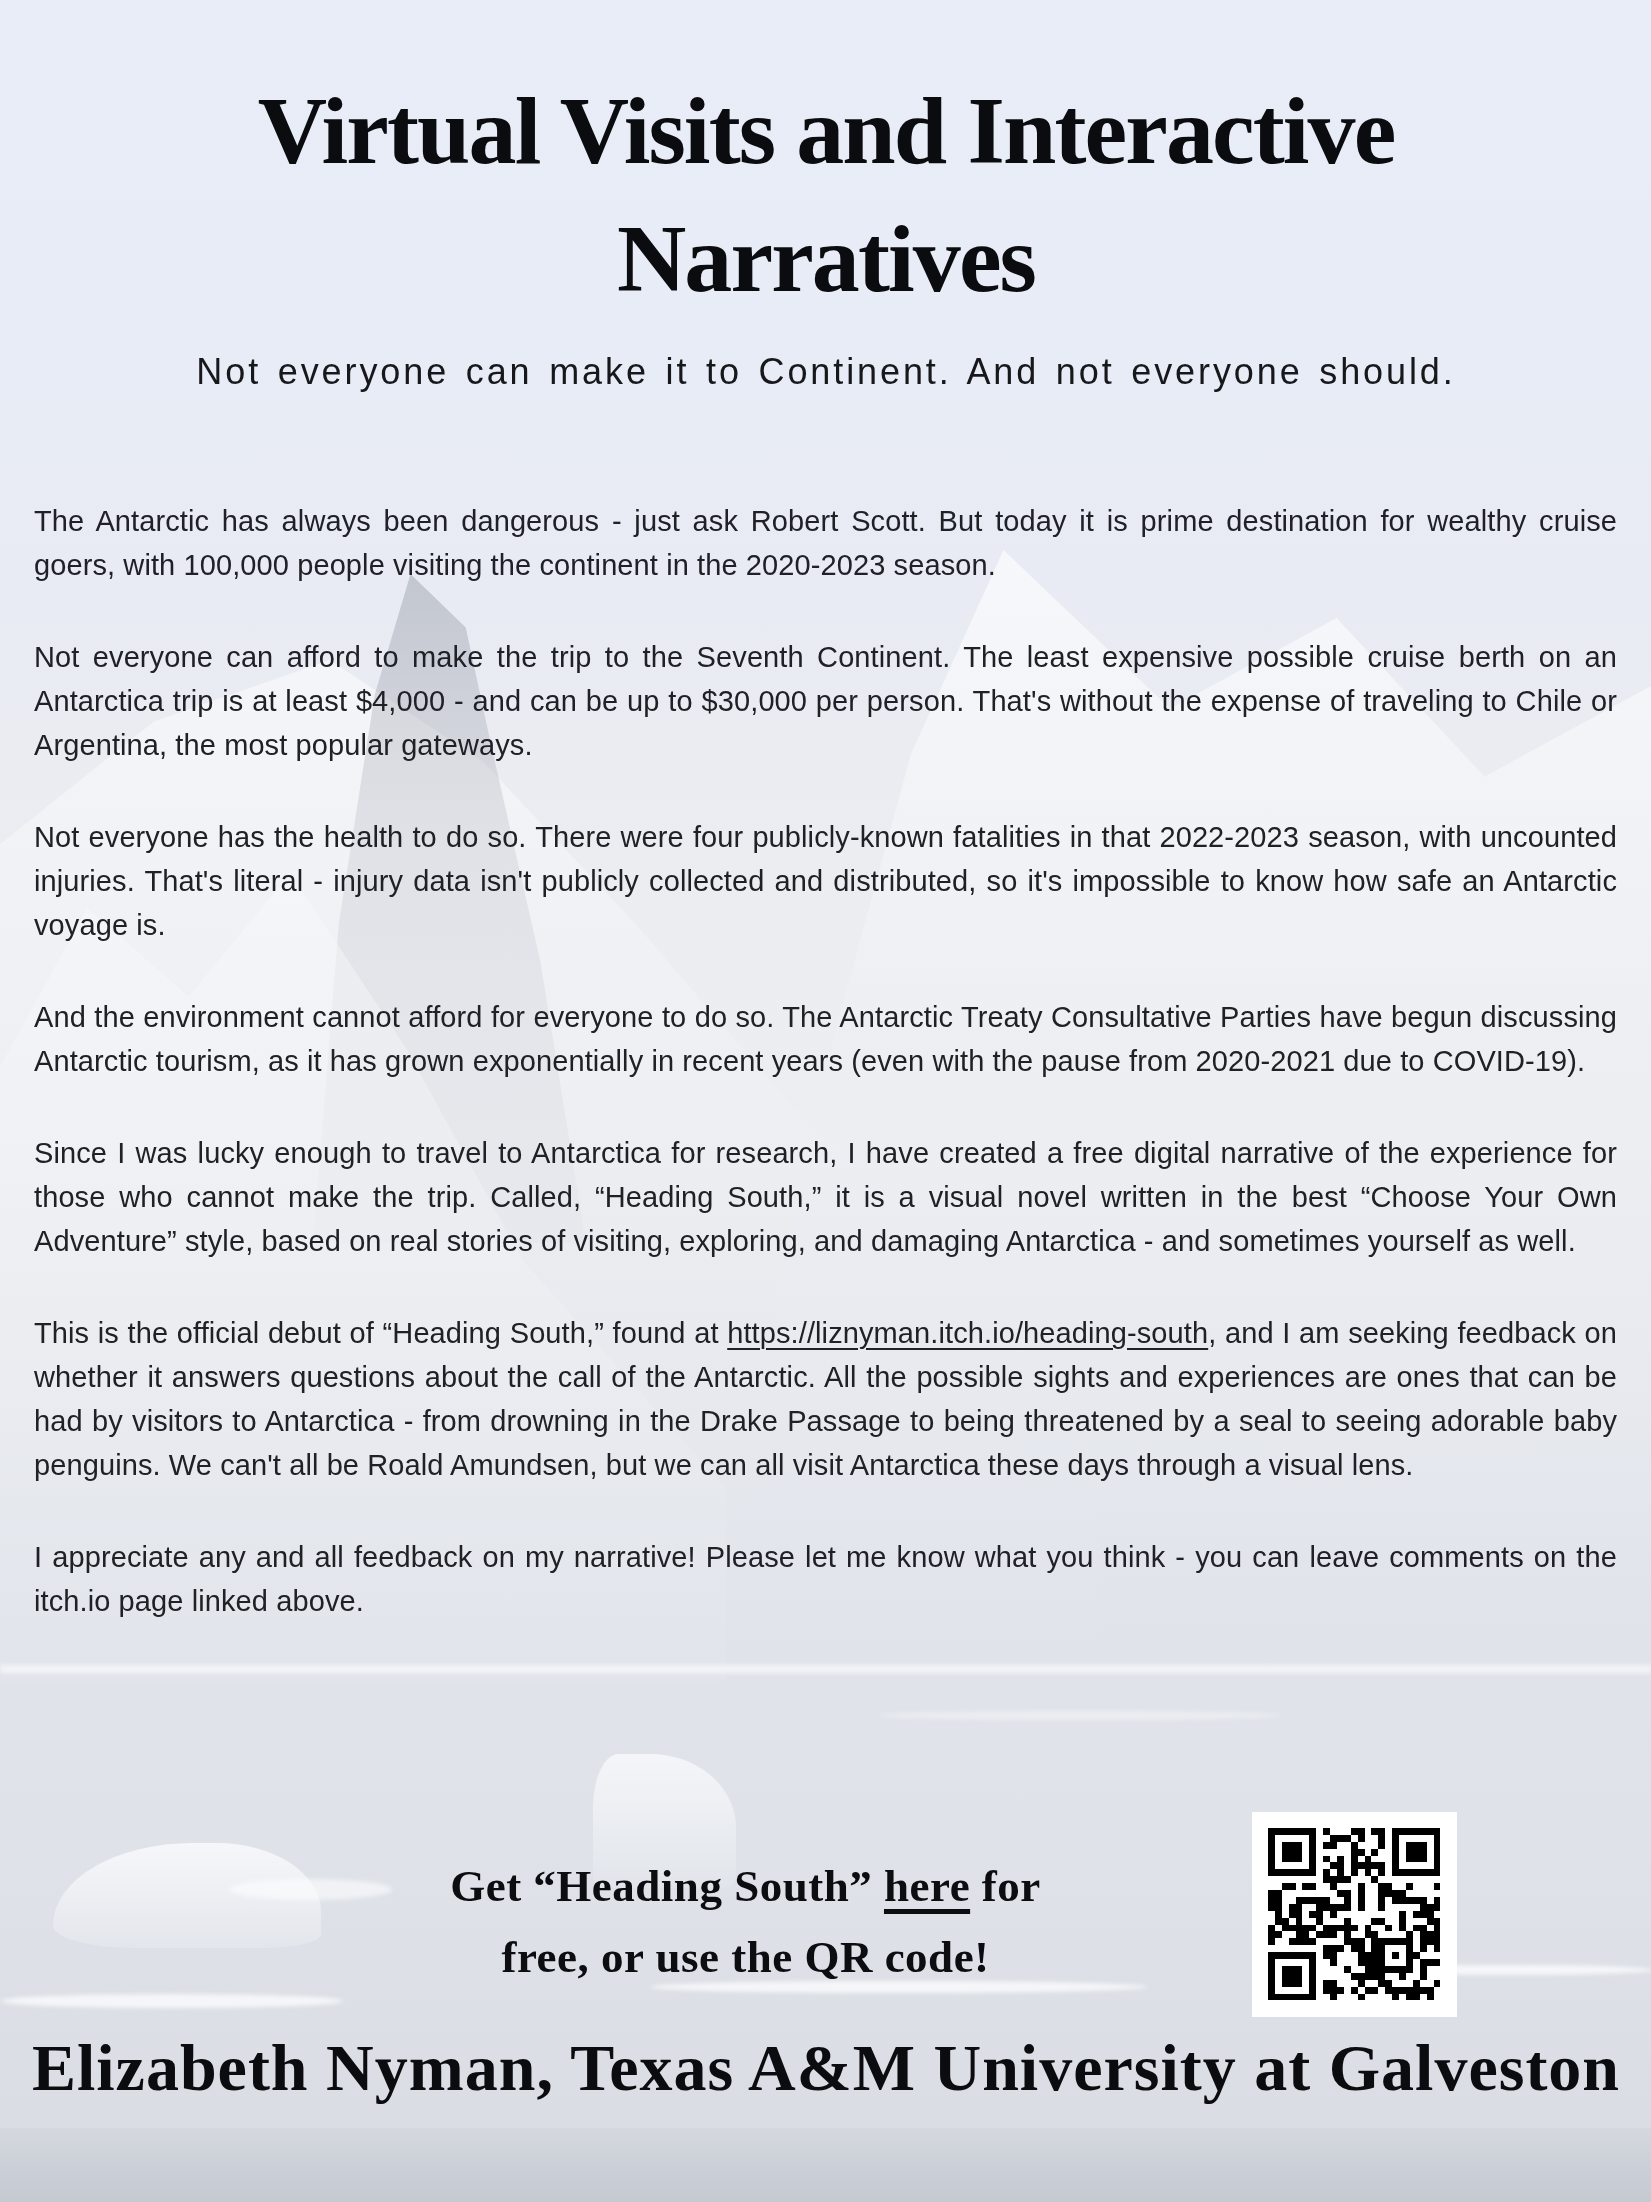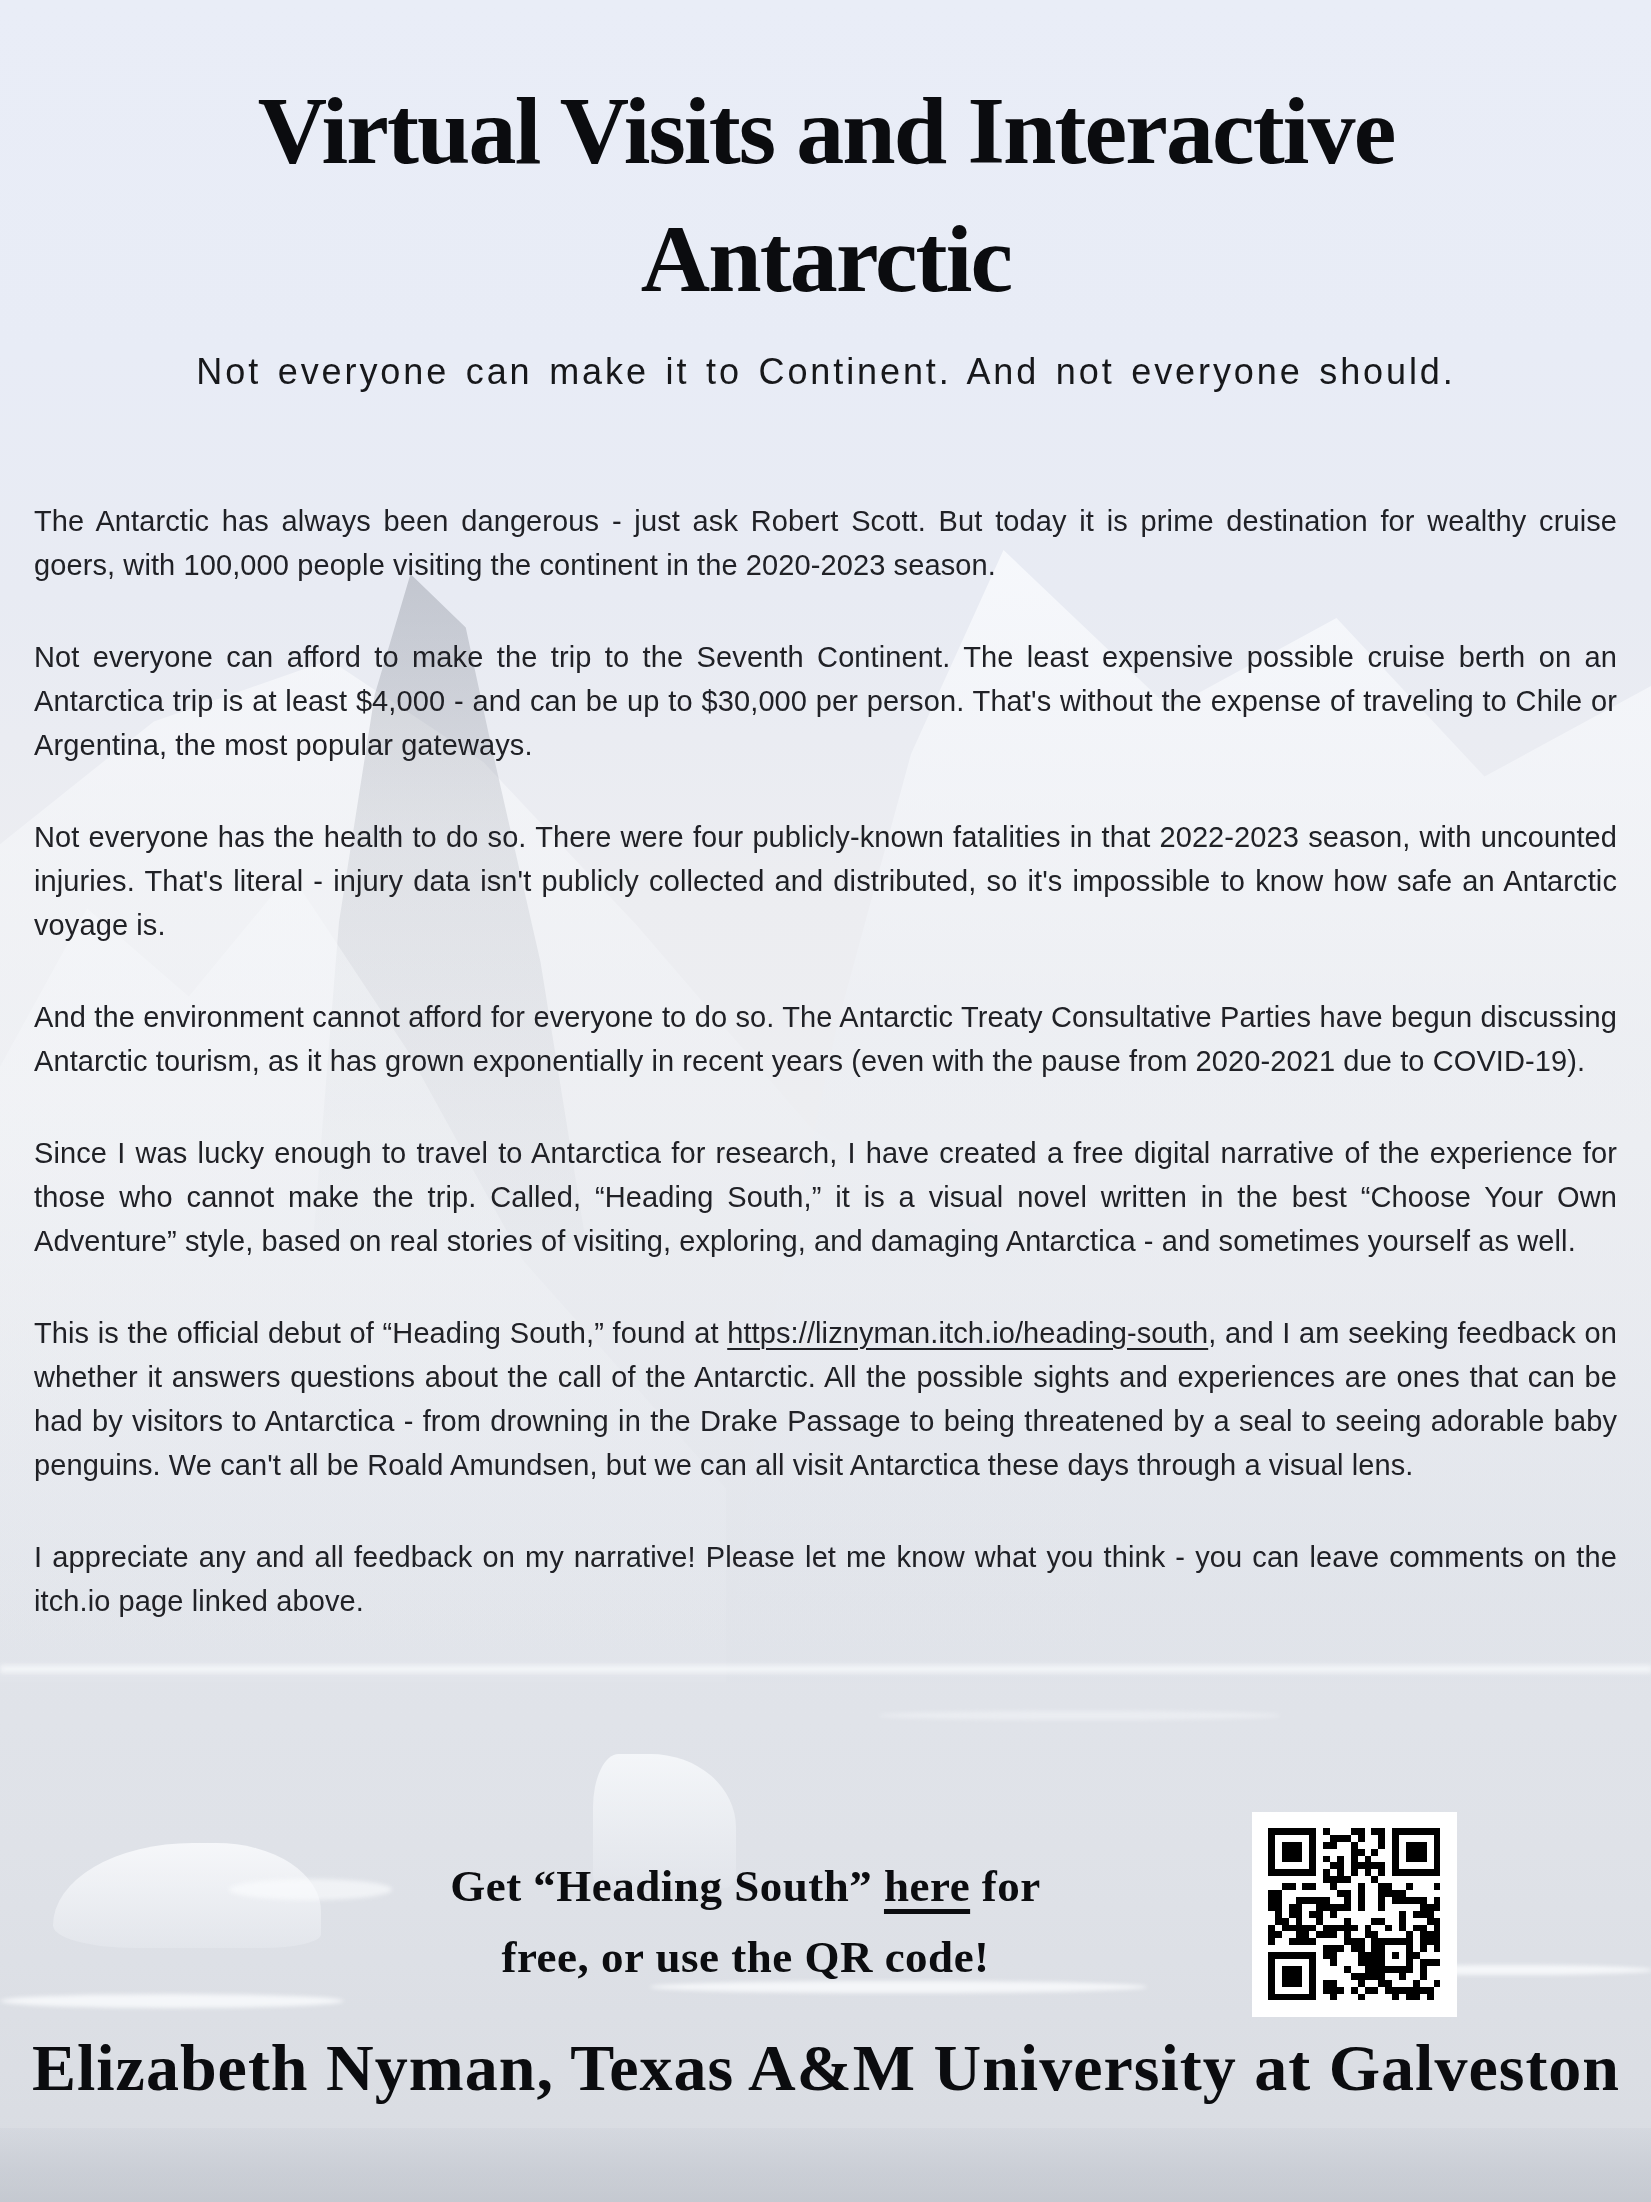--- a/index.html
+++ b/index.html
@@ -173,7 +173,7 @@
 
 <h1 class="poster-title layer">
   <span>Virtual Visits and Interactive</span><br>
-  <span>Antarctic</span>
+  <span>Narratives</span>
 </h1>
 
 <div class="poster-subtitle layer">Not everyone can make it to Continent. And not everyone should.</div>

